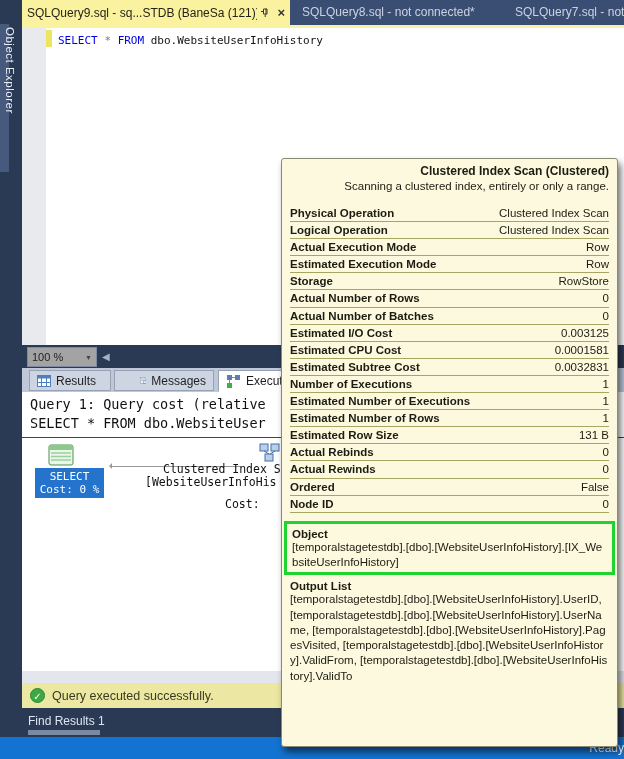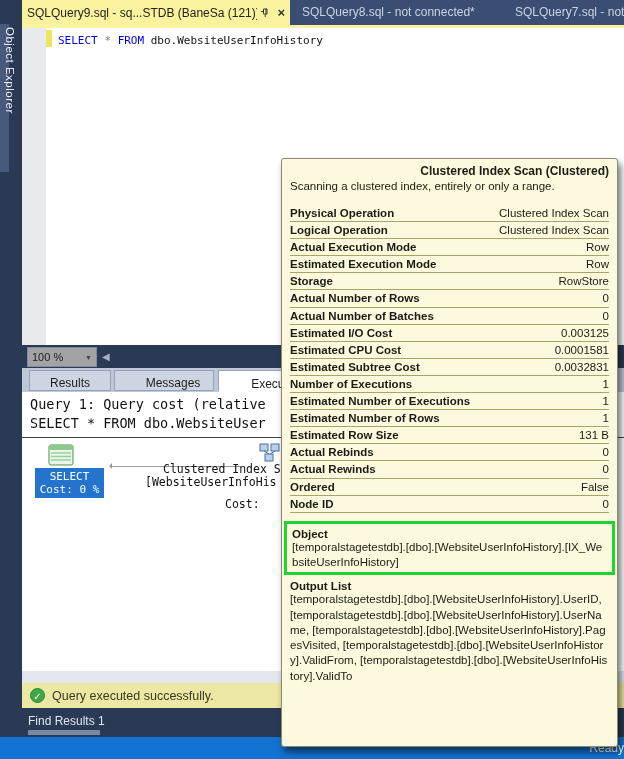--- a/index.html
+++ b/index.html
@@ -79,7 +79,7 @@
            border:1px solid #8A8A74;border-radius:3px;box-shadow:3px 5px 7px rgba(0,0,0,.55);
            padding:5px 8px;box-sizing:border-box;color:#1C1C12;font-size:11.5px;z-index:20;overflow:hidden;}
   .tt-title{font-weight:bold;text-align:right;font-size:12px;margin-bottom:2px;}
-  .tt-desc{margin-bottom:13px;}
+  .tt-desc{margin-bottom:13px;text-align:right;}
   .tt-row{display:flex;justify-content:space-between;border-bottom:1px solid #A6A662;
           padding:1px 0;line-height:14.1px;}
   .tt-row .lbl{font-weight:bold;}

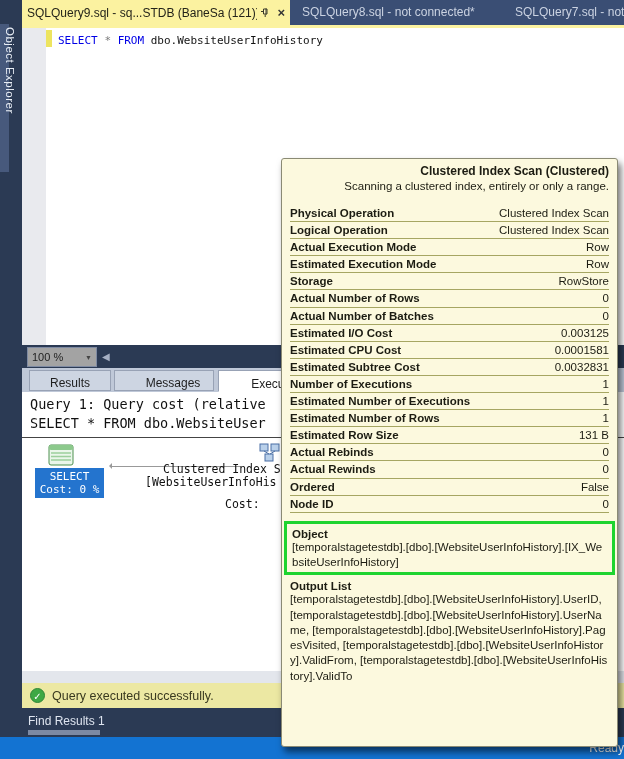--- a/index.html
+++ b/index.html
@@ -39,7 +39,7 @@
   
   .rtabs{position:absolute;left:22px;top:368px;right:0;height:24px;background:#BFC8D8;}
   .rtab{position:absolute;top:2px;height:21px;background:#CDD5E2;border:1px solid #98A2B5;
-        display:flex;align-items:center;font-size:12px;color:#1E1E1E;padding:0 7px;gap:5px;box-sizing:border-box;flex-direction:column;}
+        display:flex;align-items:center;font-size:12px;color:#1E1E1E;padding:0 7px;gap:5px;box-sizing:border-box;}
   .rtab.active{background:#fff;border-bottom-color:#fff;height:22px;}
 
   

